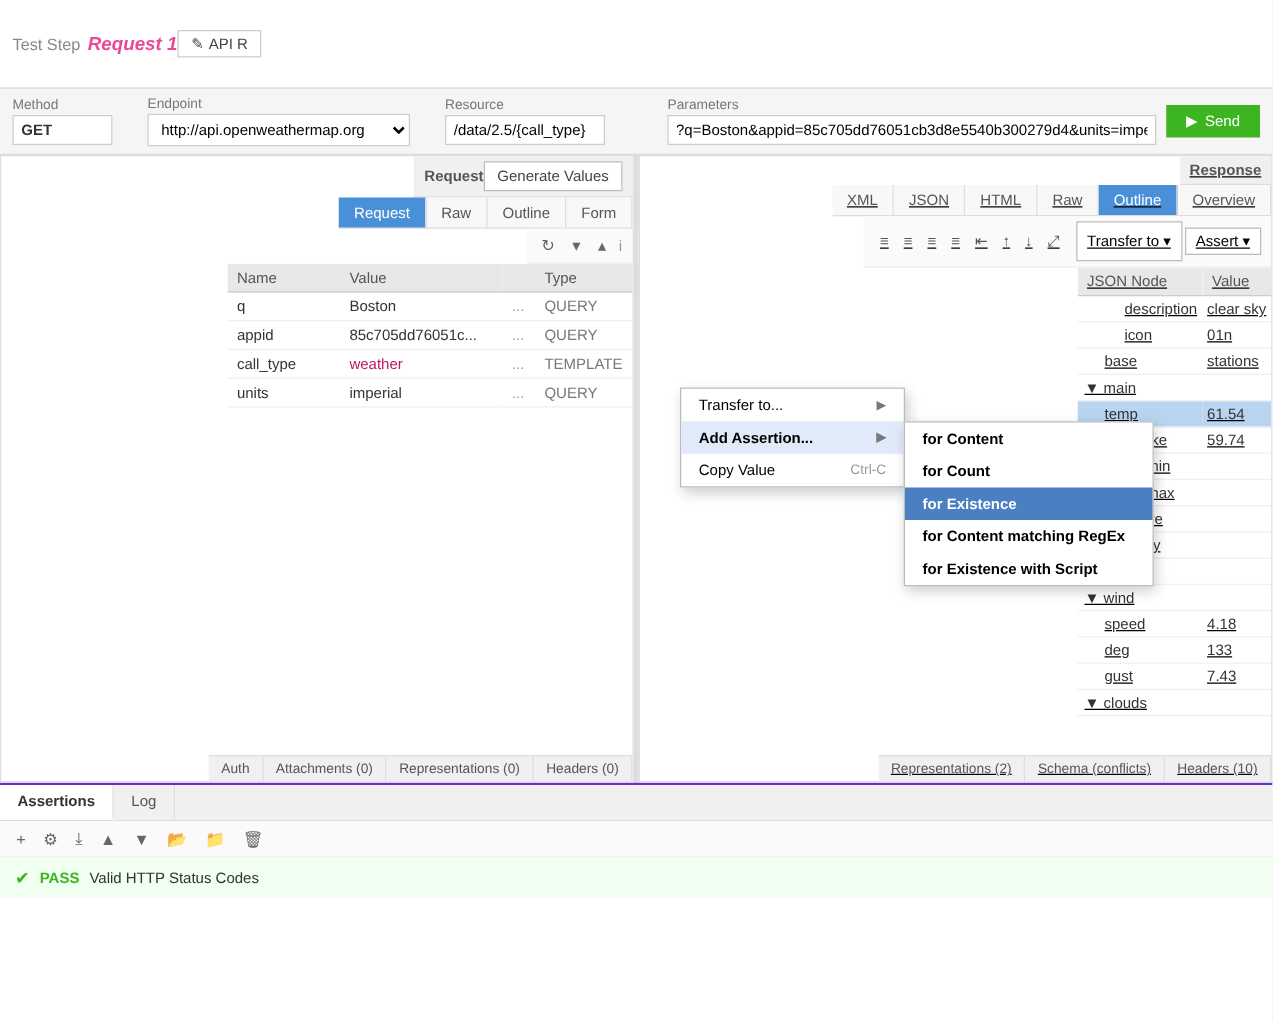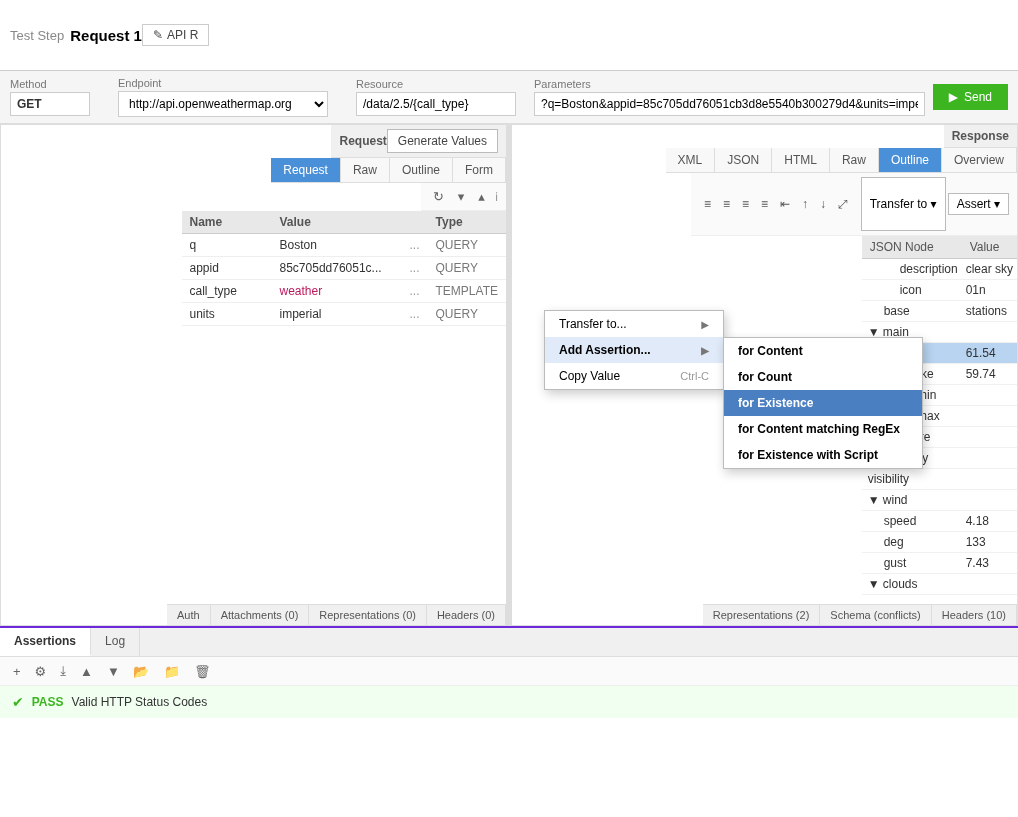--- a/index.html
+++ b/index.html
@@ -15,7 +15,7 @@
     }
     .title-bar-left { display: flex; align-items: center; gap: 6px; }
     .title-label { color: #888; font-size: 13px; }
-    .title-name { font-size: 15px; font-weight: bold; color: #000000; }
+    .title-name { font-size: 15px; font-weight: bold; color: #ec4899; font-style: italic; }
     .api-btn {
       background: #fff;
       border: 1px solid #ccc;

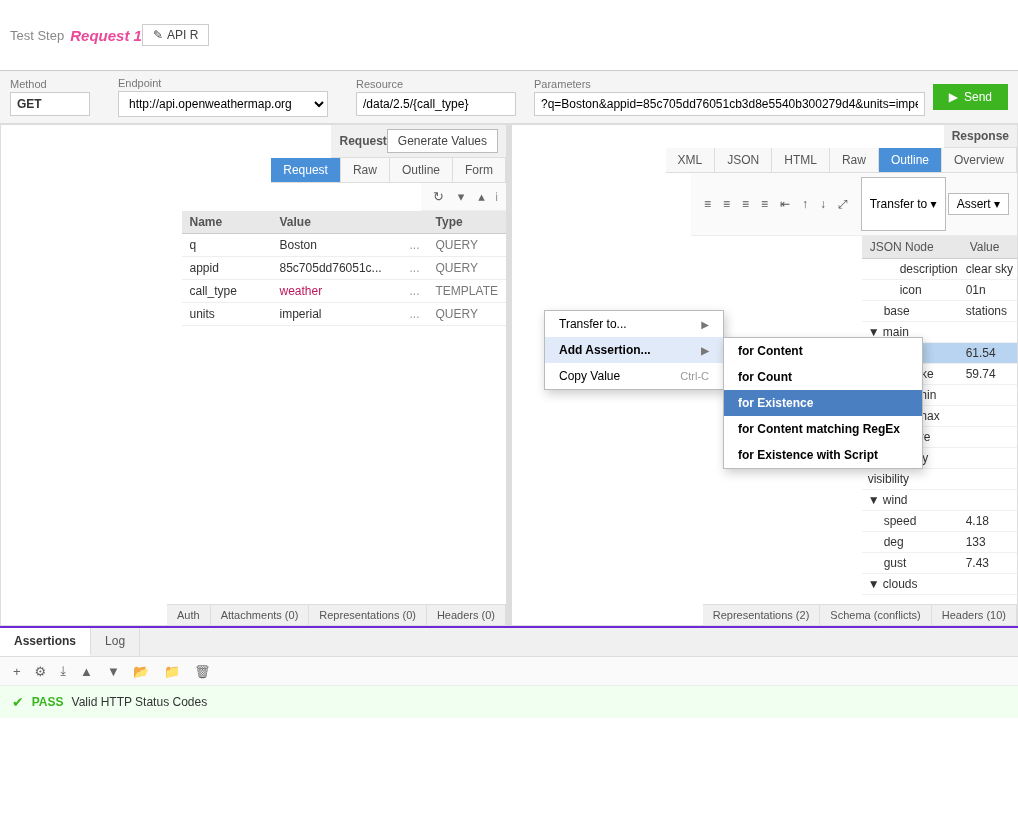--- a/index.html
+++ b/index.html
@@ -303,7 +303,7 @@
   </div>
   <div>
     <div class="toolbar-label">Resource</div>
-    <input class="toolbar-field" value="/data/2.5/{call_type}" style="width: 160px;">
+    <input class="toolbar-field" value="/data/2.5/{call_type}" style="width: 128px;">
   </div>
   <div>
     <div class="toolbar-label">Parameters</div>

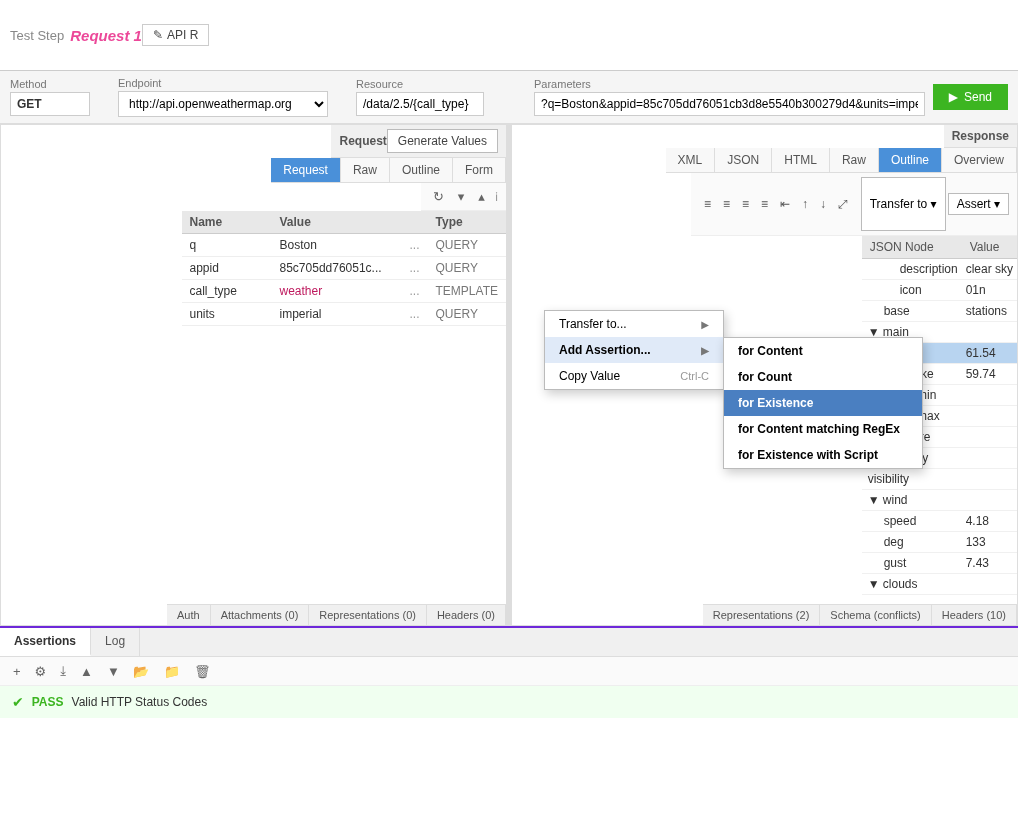--- a/index.html
+++ b/index.html
@@ -382,7 +382,7 @@
 
   <div class="divider"></div>
 
-  <div class="panel response-panel" style="flex:1;">
+  <div class="panel response-panel" style="flex:1;text-decoration:underline;">
     <div style="display:flex; align-items:center; padding:4px 8px; background:#f0f0f0; border-bottom:1px solid #ddd;">
       <span class="panel-header" style="border:none; background:none; padding:0;">Response</span>
     </div>

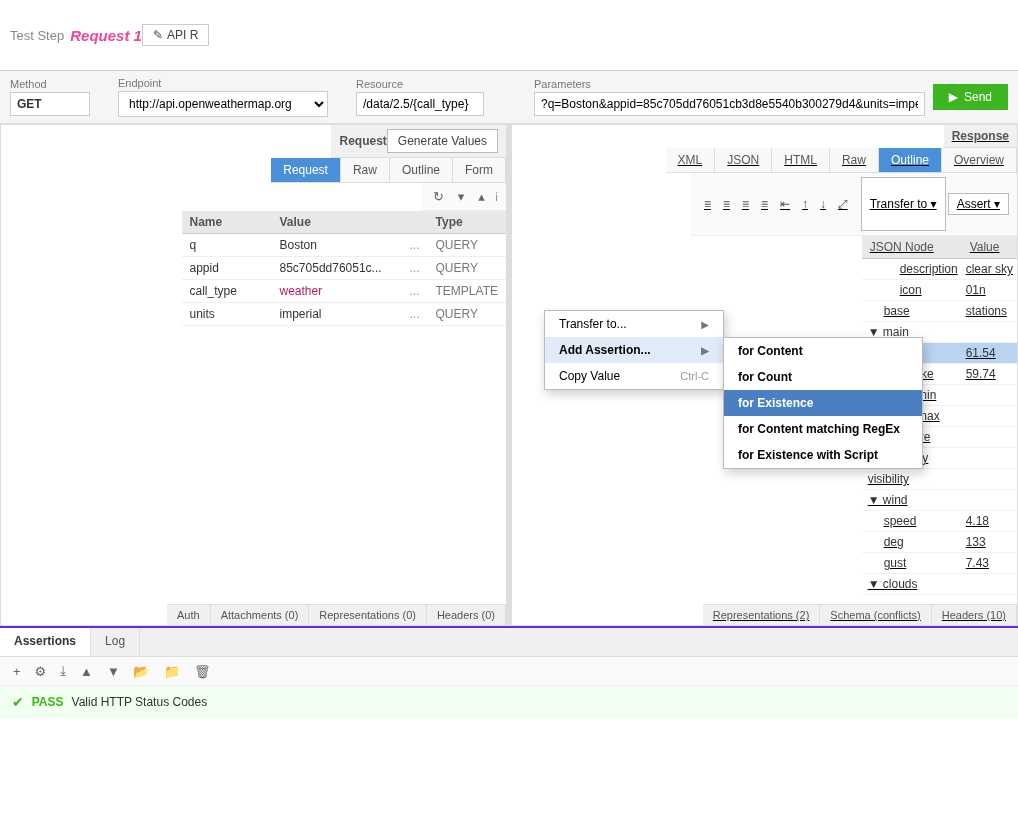--- a/index.html
+++ b/index.html
@@ -149,7 +149,7 @@
     .transfer-btn {
       background: #fff;
       border: 1px solid #bbb;
-      padding: 19px 8px;
+      padding: 8px 8px;
       cursor: pointer;
       font-size: 12px;
       display: flex; align-items: center; gap: 3px;

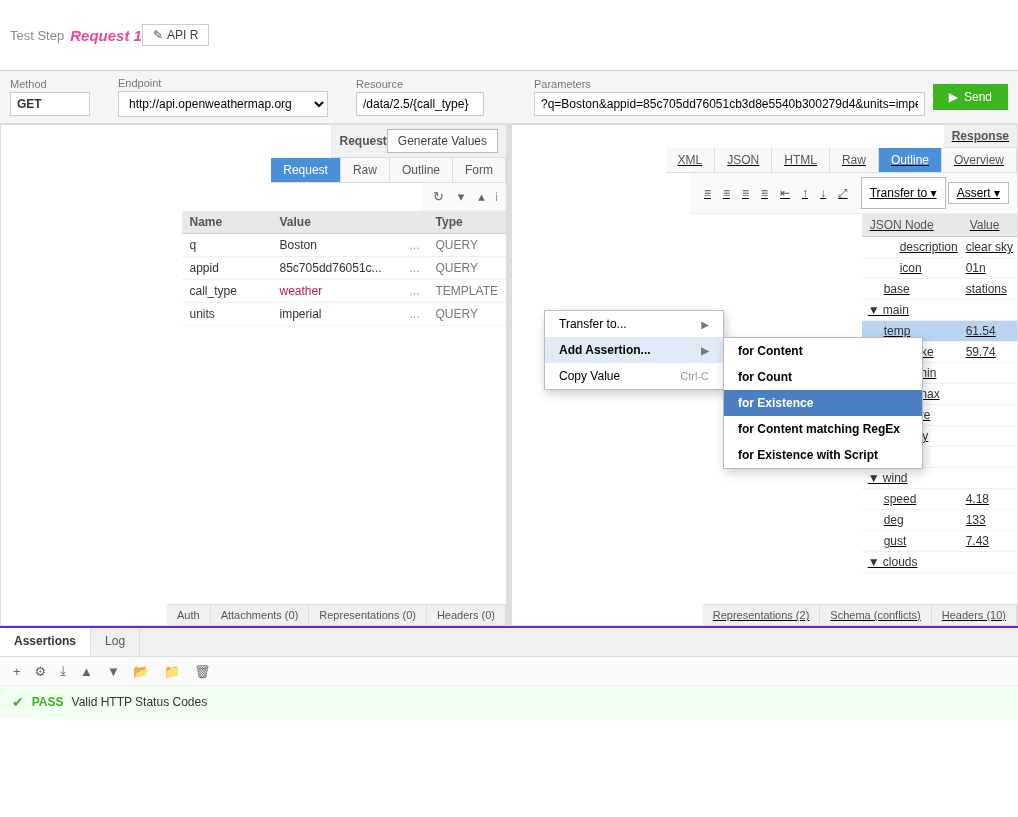--- a/index.html
+++ b/index.html
@@ -124,7 +124,7 @@
       border-bottom: 1px solid #ccc;
       padding: 4px 8px;
       text-align: left;
-      font-weight: bold;
+      font-weight: normal;
       color: #555;
     }
     .request-table td {

